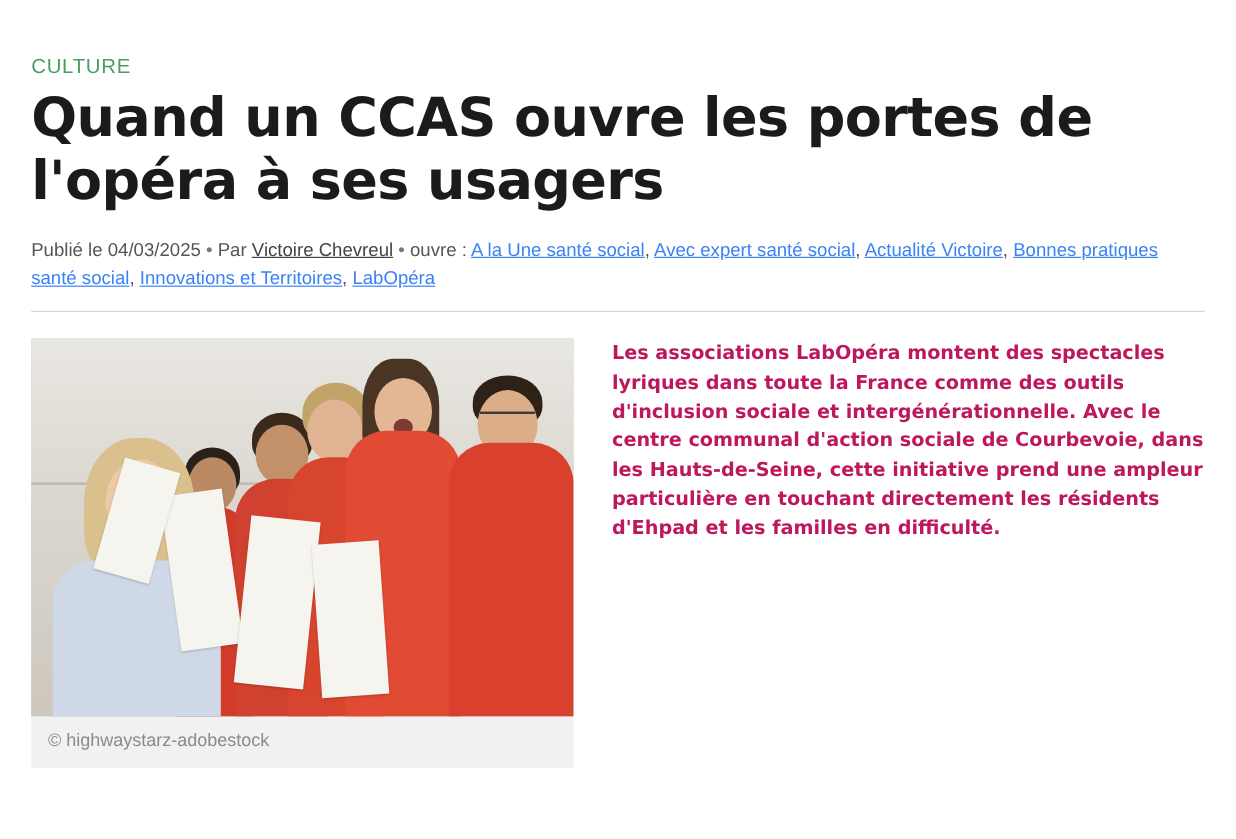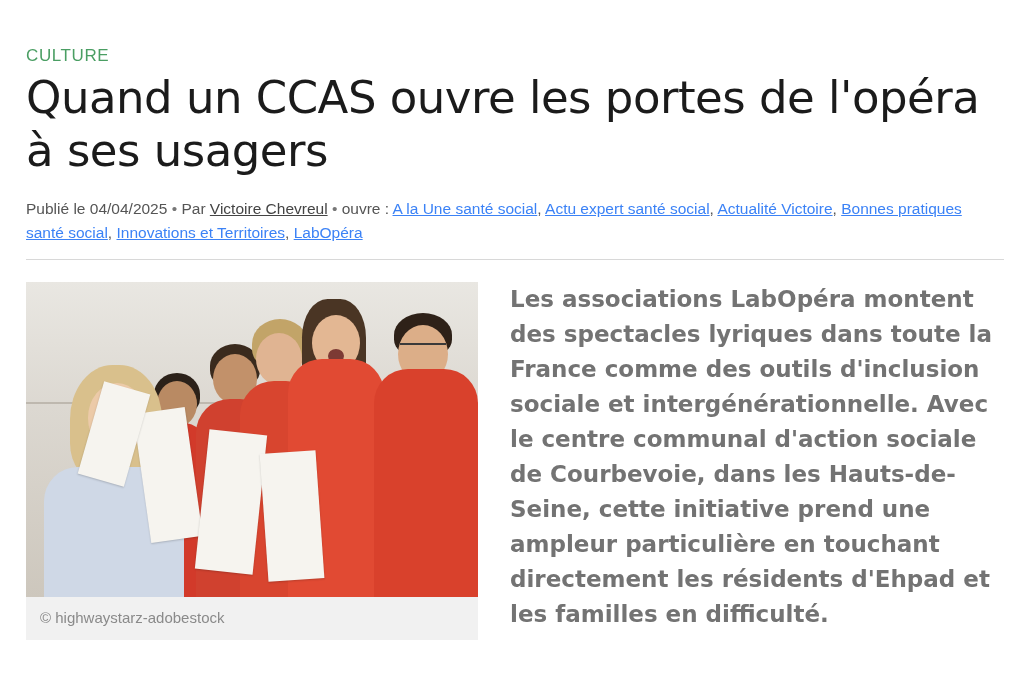--- a/index.html
+++ b/index.html
@@ -34,7 +34,7 @@
     font-family: "DejaVu Sans", sans-serif;
     font-size: 45px;
     line-height: 1.17;
-    font-weight: normal;
+    font-weight: bold;
     color: #1b1b1b;
     margin: 0 0 20px 0;
     letter-spacing: -0.5px;

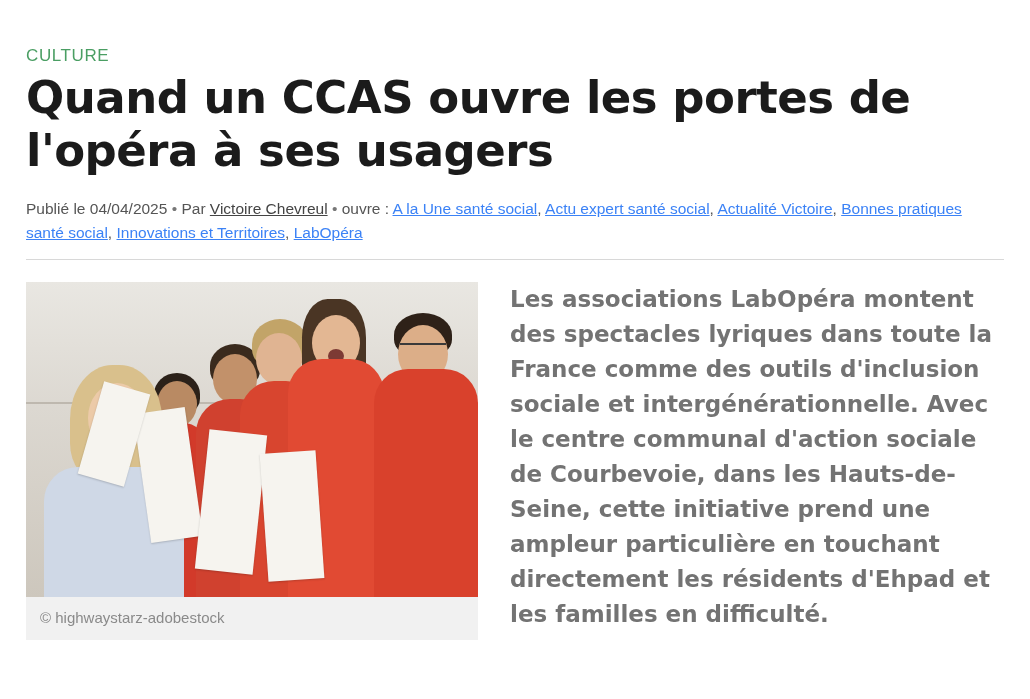--- a/index.html
+++ b/index.html
@@ -145,7 +145,7 @@
 
   <div class="meta">
     <span>Publié le</span>
-    <span>04/04/2025</span>
+    <span>04/03/2025</span>
     <span class="sep">•</span>
     <span>Par</span>
     <a class="author" href="#">Victoire Chevreul</a>

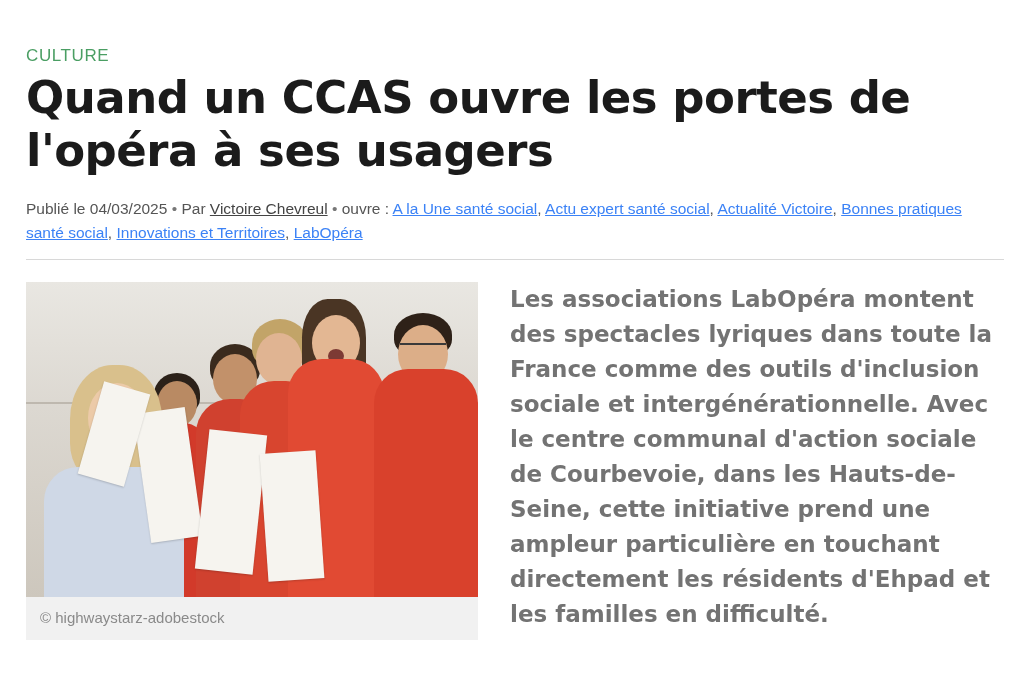--- a/index.html
+++ b/index.html
@@ -152,7 +152,7 @@
     <span class="sep">•</span>
     <span>ouvre :</span>
     <a href="#">A la Une santé social</a><span>,</span>
-    <a href="#">Actu expert santé social</a><span>,</span>
+    <a href="#">Avec expert santé social</a><span>,</span>
     <a href="#">Actualité Victoire</a><span>,</span>
     <a href="#">Bonnes pratiques santé social</a><span>,</span>
     <a href="#">Innovations et Territoires</a><span>,</span>

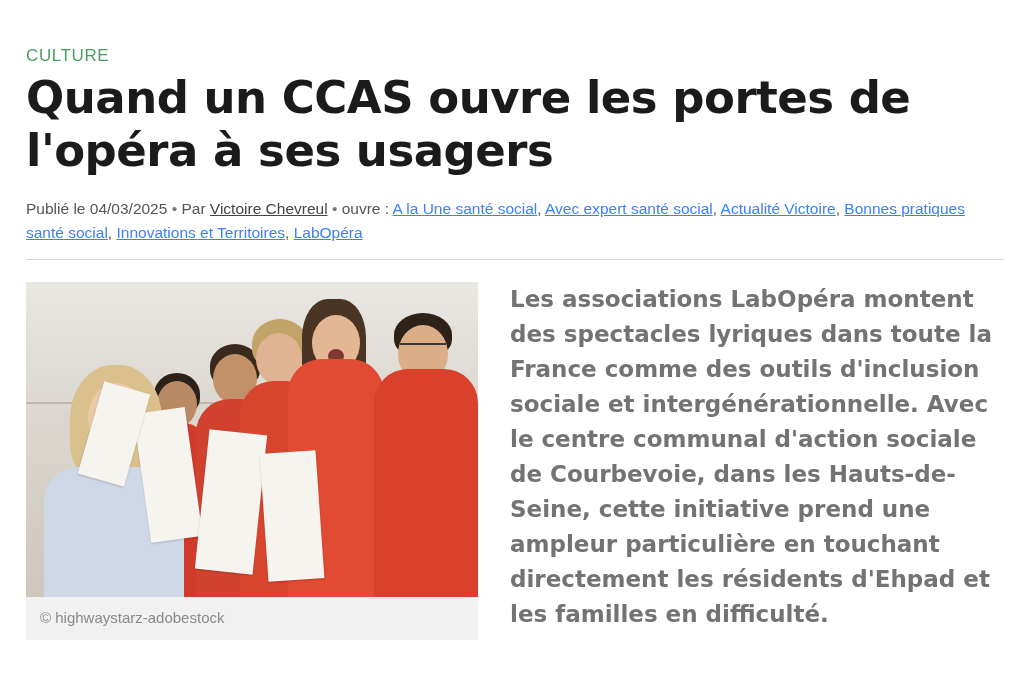--- a/index.html
+++ b/index.html
@@ -126,9 +126,9 @@
   .standfirst {
     font-family: "DejaVu Sans", sans-serif;
     font-weight: bold;
-    font-size: 23px;
+    font-size: 16px;
     line-height: 1.52;
-    color: #737373;
+    color: #be185d;
     flex: 1 1 auto;
     margin: 0;
     max-width: 500px;

